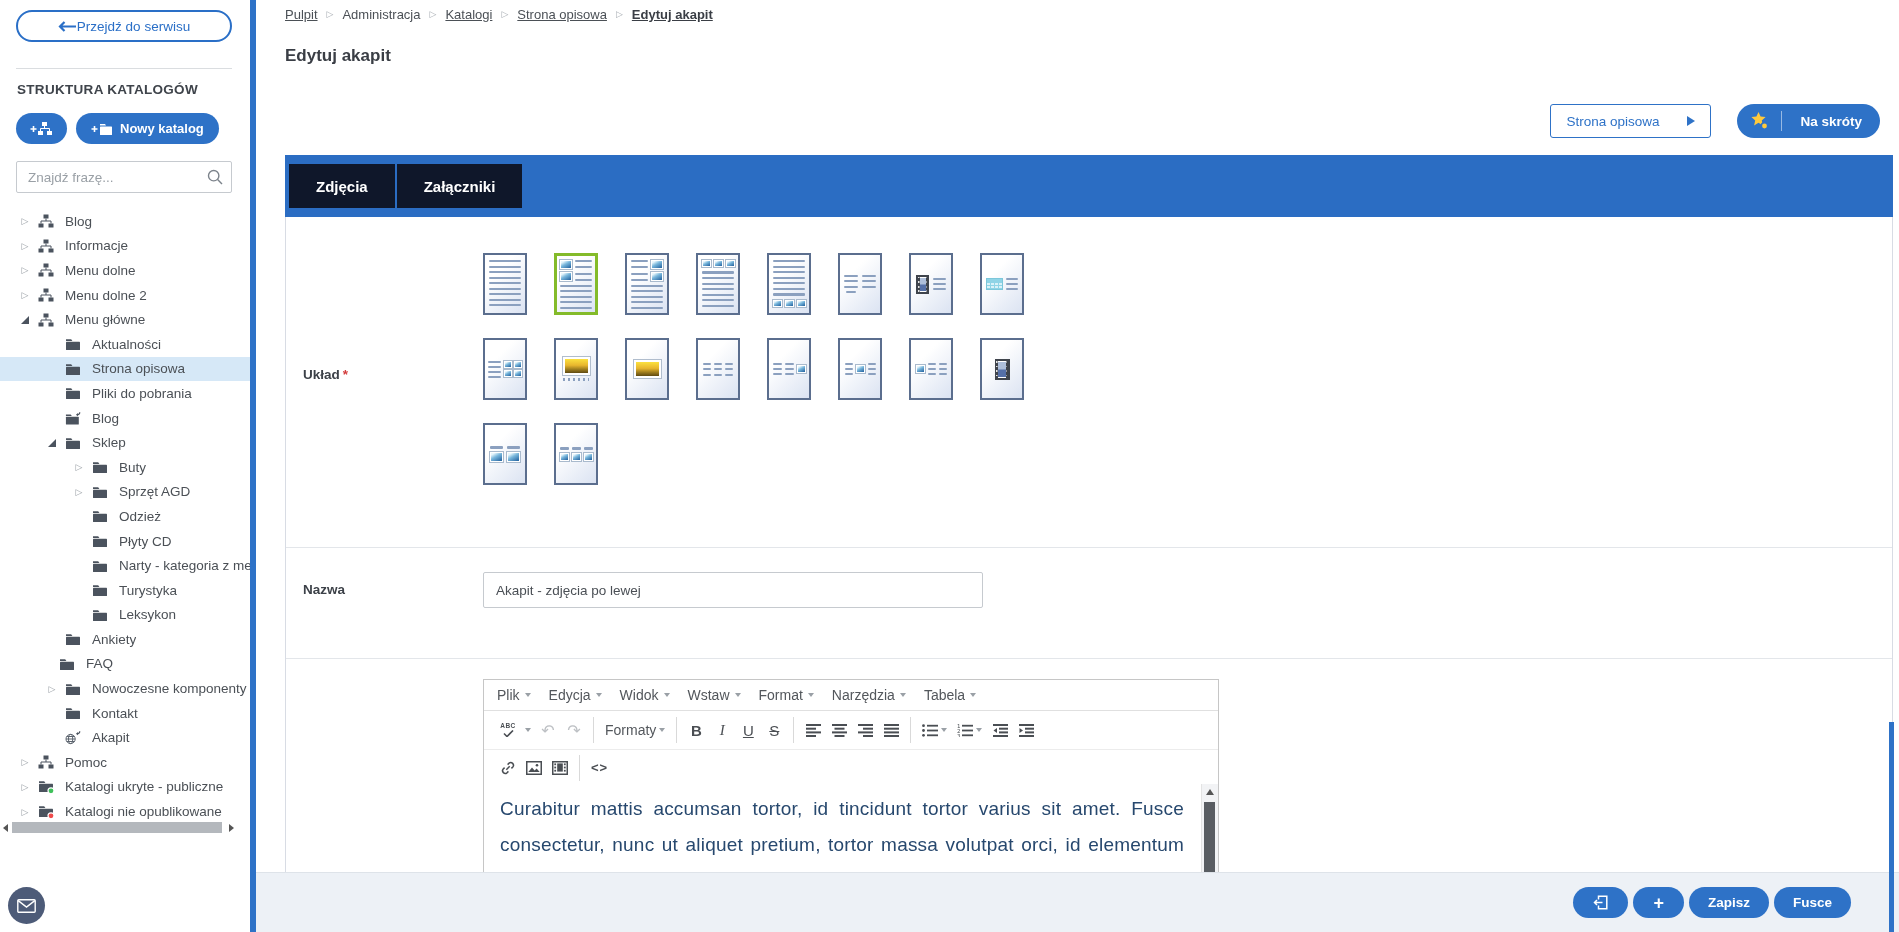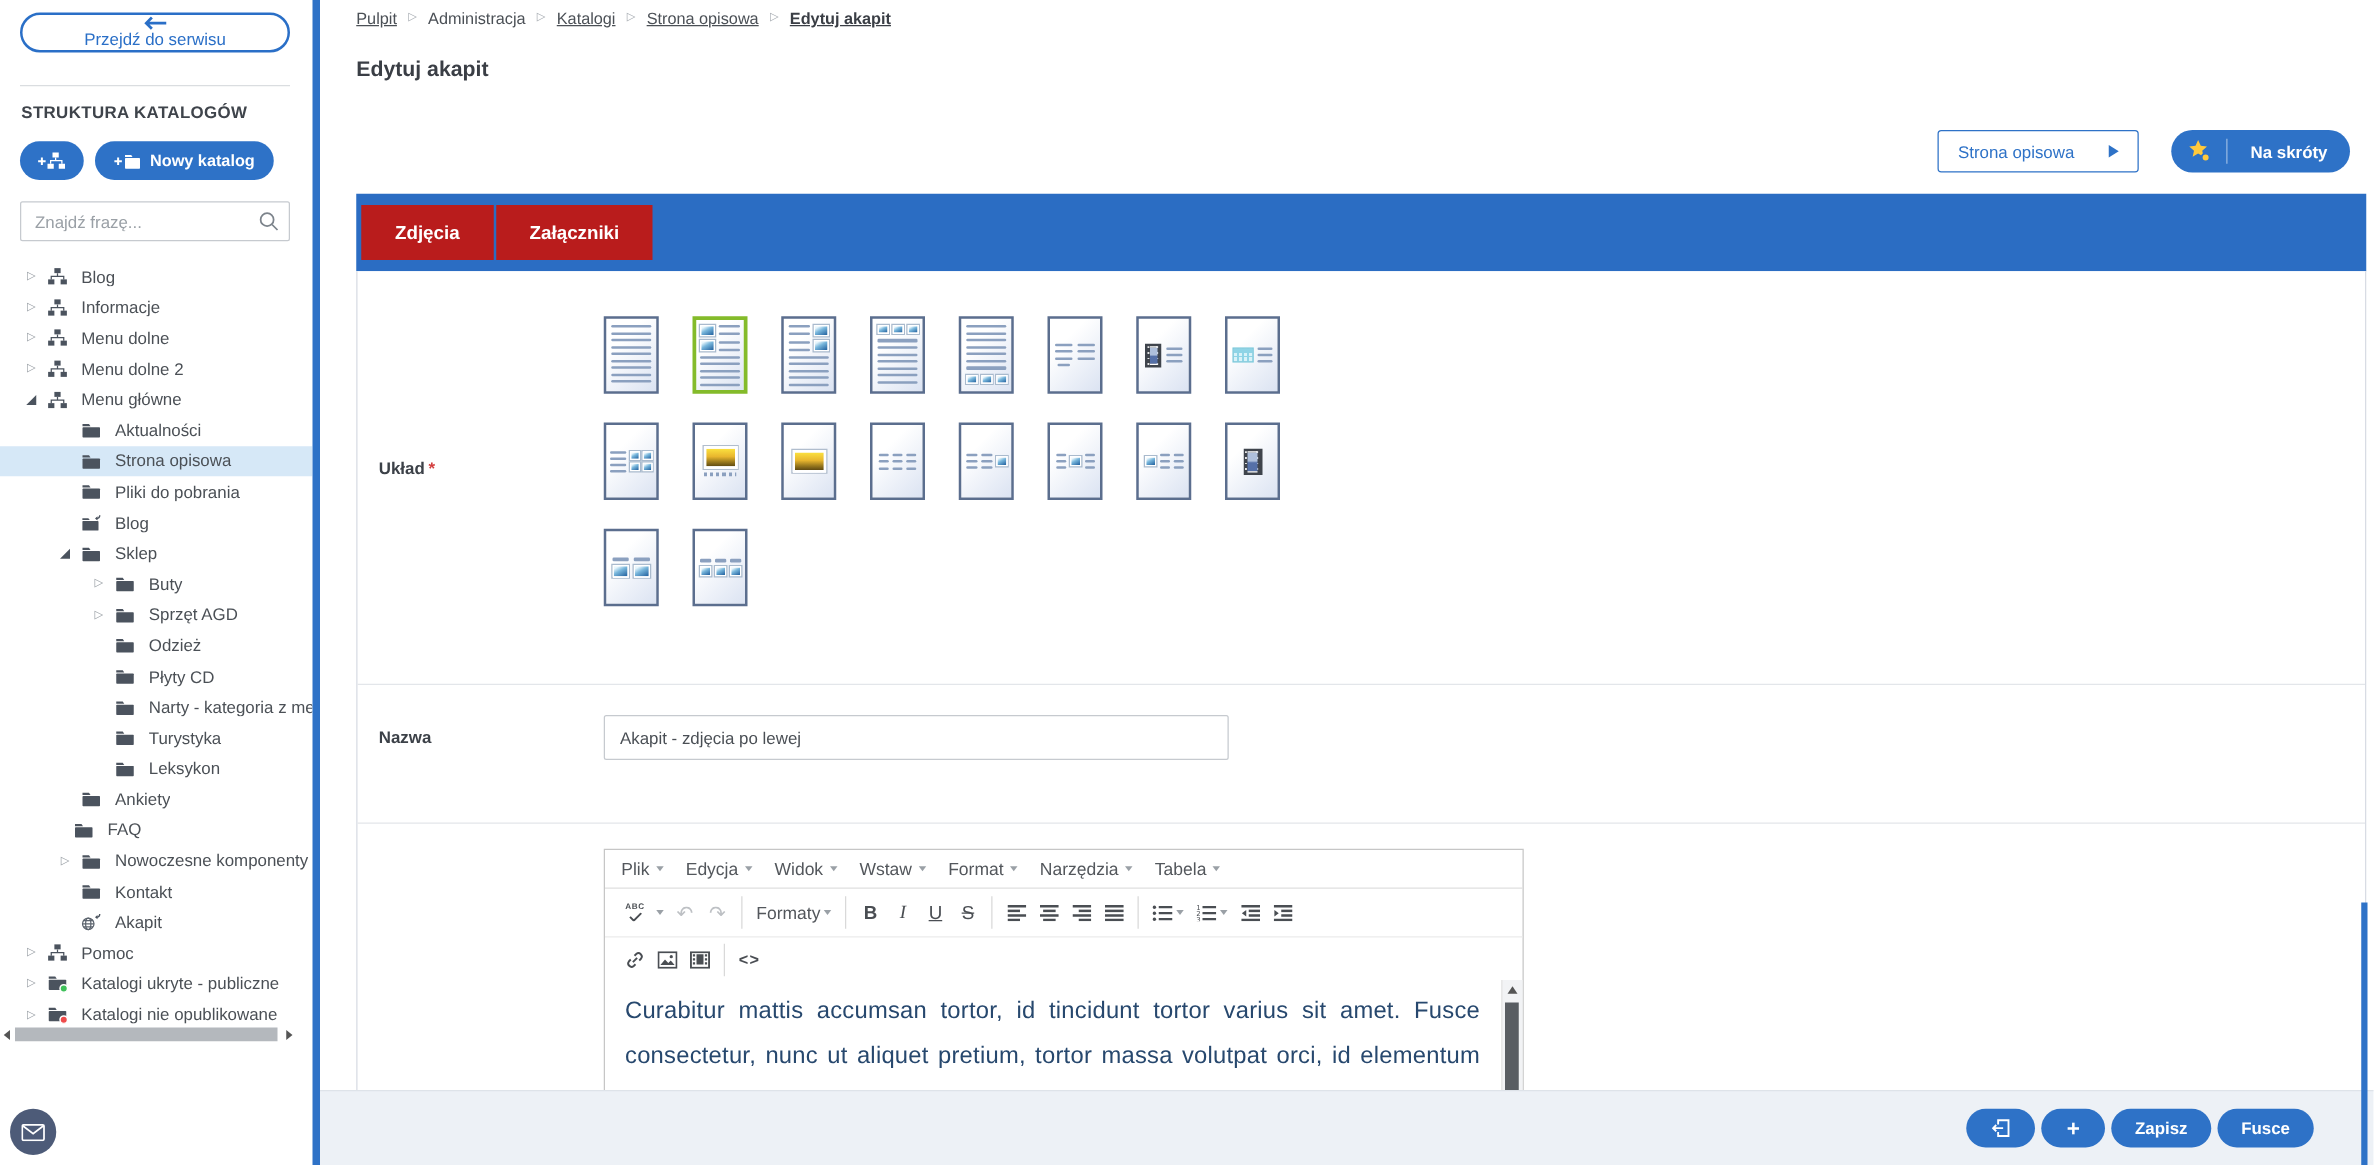--- a/index.html
+++ b/index.html
@@ -10,7 +10,7 @@
   #sidebar{position:absolute;left:0;top:0;width:250px;height:932px;background:#fff;}
   .gotosite{position:absolute;left:16px;top:10px;width:216px;height:32px;box-sizing:border-box;
     border:2px solid #2a6fc7;border-radius:18px;background:#fff;display:flex;align-items:center;
-    justify-content:center;gap:0;color:#2a6fc7;font-size:13.5px;cursor:pointer;flex-direction:column;}
+    justify-content:center;gap:0;color:#2a6fc7;font-size:13.5px;cursor:pointer;}
   .sb-sep{position:absolute;left:16px;top:68px;width:216px;border-top:1px solid #dadde0;}
   .sb-title{position:absolute;left:17px;top:82px;font-size:13.5px;font-weight:700;color:#3f444b;letter-spacing:.3px;}
   .sb-btns{position:absolute;left:16px;top:113px;display:flex;gap:9px;align-items:center;}

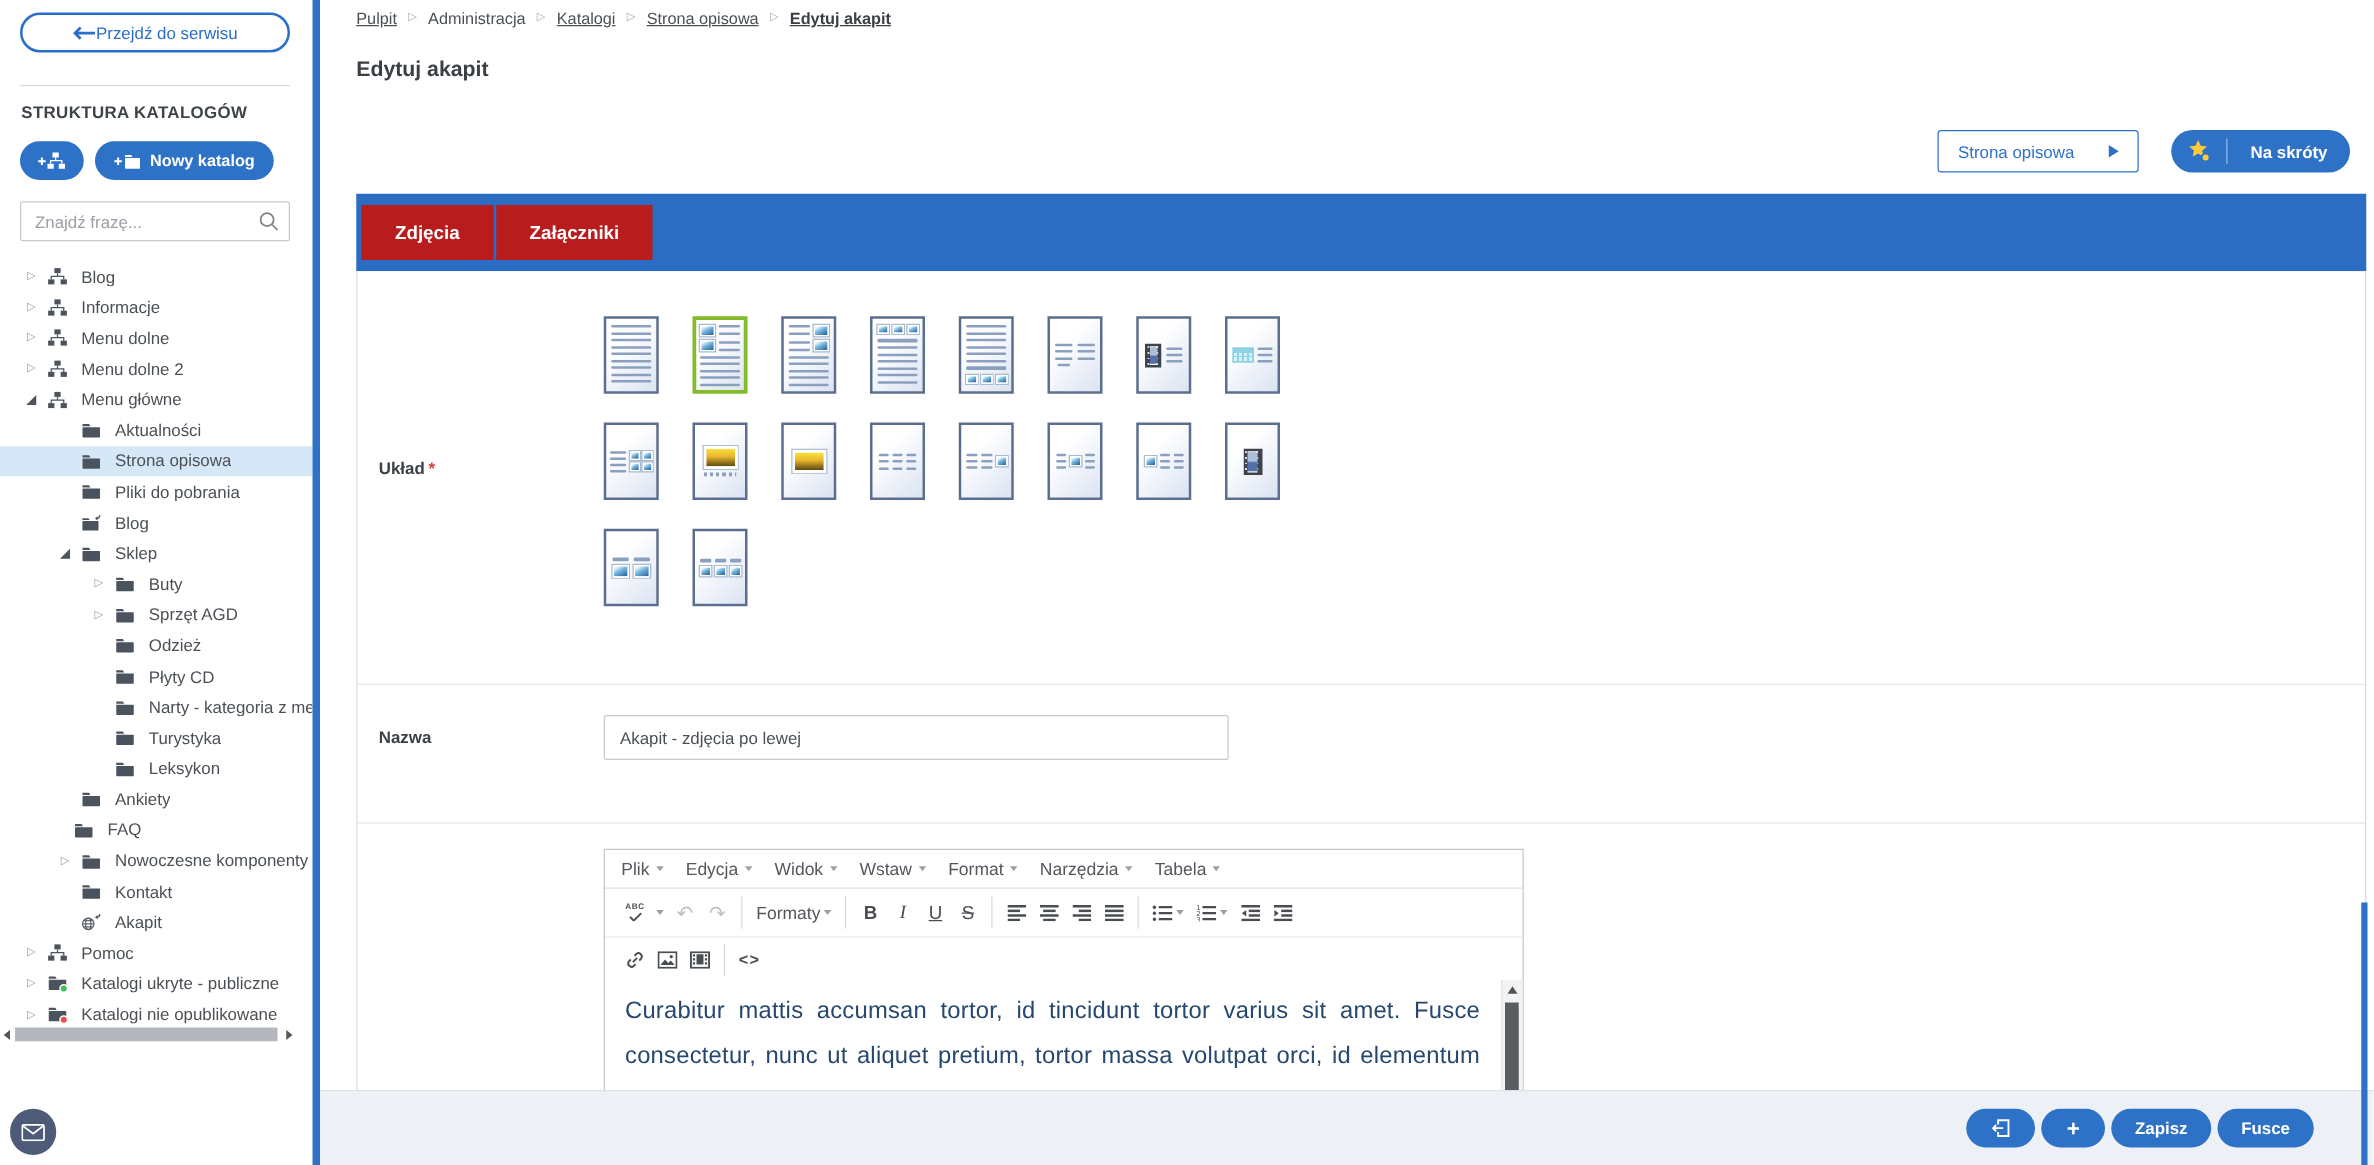--- a/index.html
+++ b/index.html
@@ -59,7 +59,7 @@
   .tabbar{height:62px;background:#2b6dc3;display:flex;align-items:flex-start;padding:9px 0 0 2px;box-sizing:border-box;}
   .tab{display:flex;align-items:center;padding:0 27px;font-size:15px;font-weight:700;cursor:pointer;}
   .tab.active{background:#fff;color:#33383f;height:53px;}
-  .tab.inactive{background:#b91c1c;color:#fff;height:44px;margin-left:2px;}
+  .tab.inactive{background:#0f172a;color:#fff;height:44px;margin-left:2px;}
   .cardbody{background:#fff;border-left:1px solid #d8dce4;border-right:1px solid #d8dce4;position:relative;height:655px;}
   .sec1{position:relative;height:330px;border-bottom:1px solid #e3e6ea;}
   .f-label{position:absolute;left:17px;font-size:13.5px;font-weight:700;color:#3c4148;}

